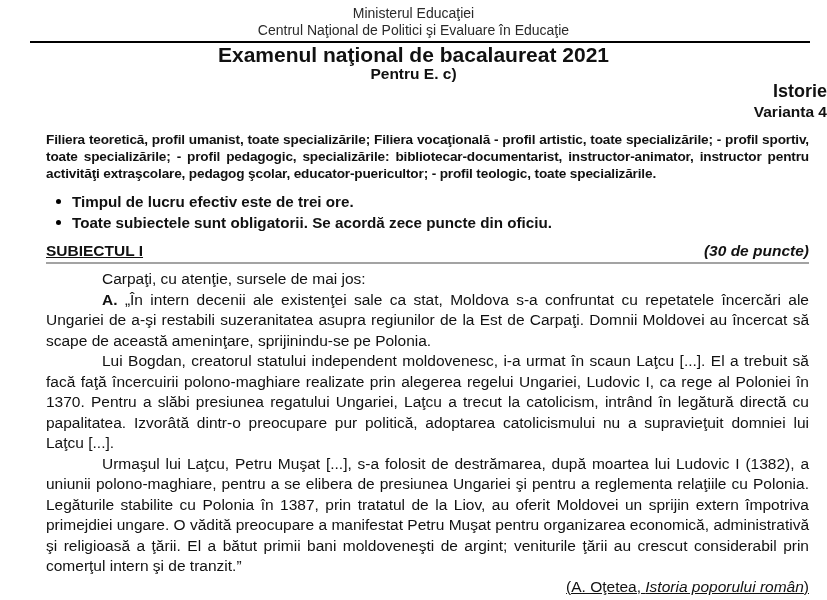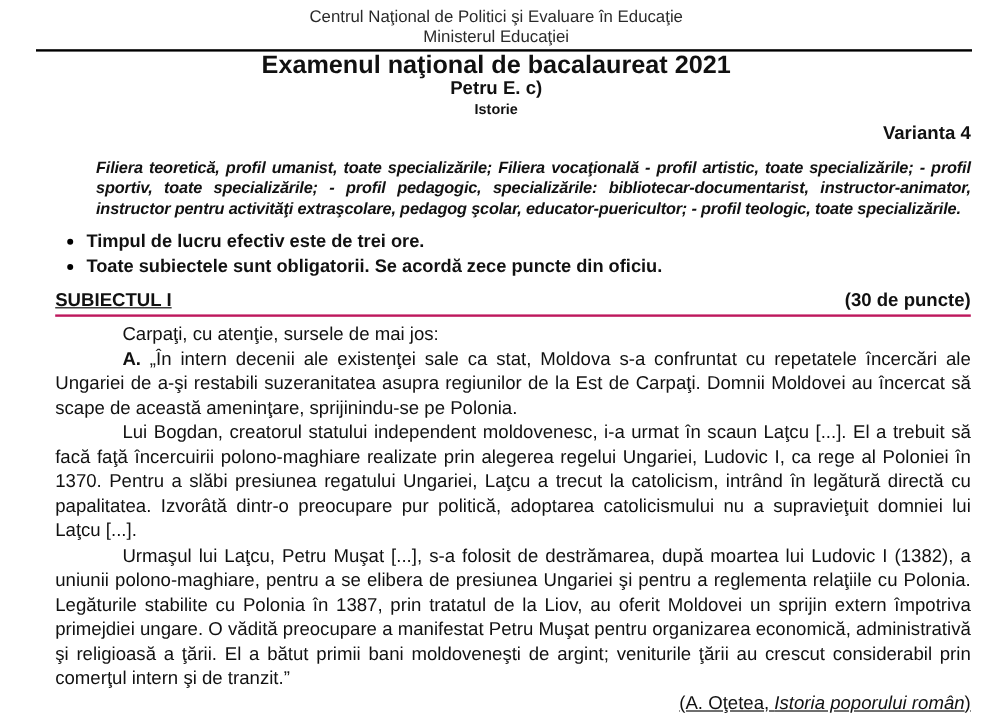--- a/index.html
+++ b/index.html
@@ -71,8 +71,8 @@
 <div class="page">
 
   <div class="top-header">
+    <div class="line">Ministerul Educaţiei</div>
     <div class="line">Centrul Naţional de Politici şi Evaluare în Educaţie</div>
-    <div class="line">Ministerul Educaţiei</div>
   </div>
 
   <hr class="top-rule">

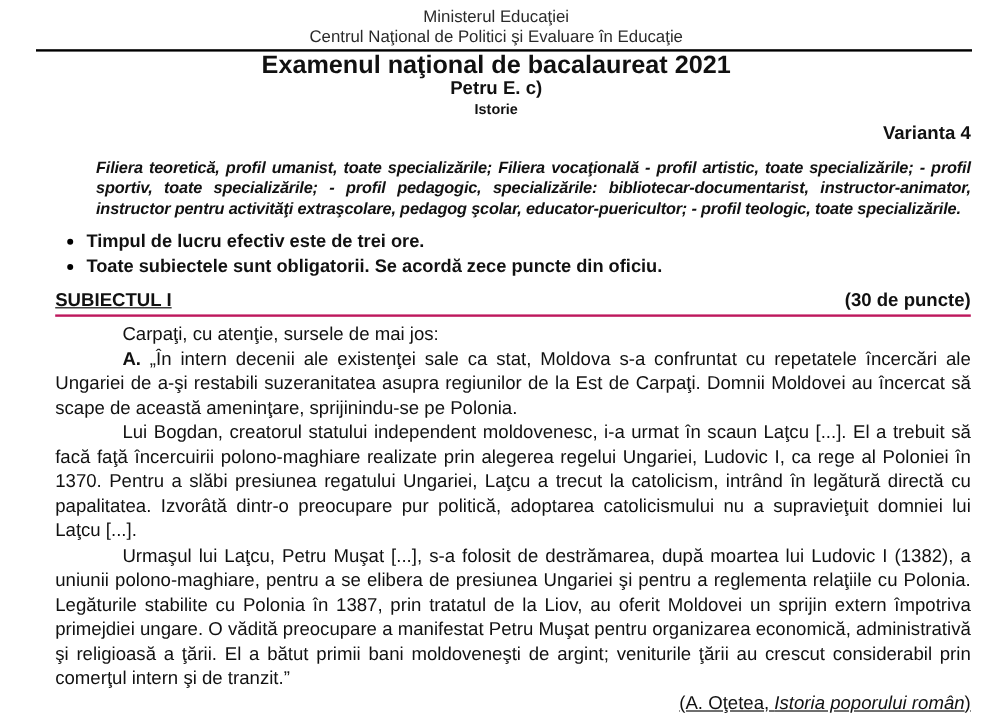--- a/index.html
+++ b/index.html
@@ -79,7 +79,7 @@
 
   <div class="exam-block">
     <div class="exam-title">Examenul naţional de bacalaureat 2021</div>
-    <div class="exam-proba">Petru E. c)</div>
+    <div class="exam-proba">Pentru E. c)</div>
     <div class="exam-subject">Istorie</div>
   </div>
 

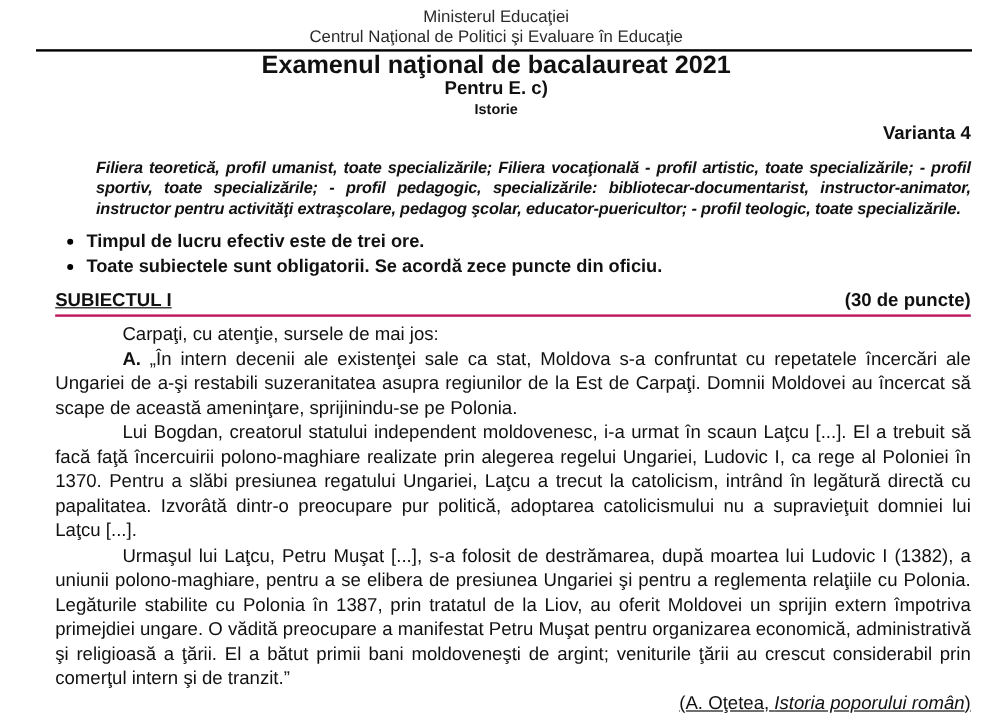--- a/index.html
+++ b/index.html
@@ -25,7 +25,7 @@
   .exam-block { text-align: center; }
   .exam-title  { font-size: 21px; font-weight: bold; line-height: 21px; }
   .exam-proba  { font-size: 15.5px; font-weight: bold; line-height: 18px; }
-  .exam-subject{ font-size: 12px; font-weight: bold; line-height: 17px; }
+  .exam-subject{ font-size: 18px; font-weight: bold; line-height: 17px; text-align: right; }
 
   .variant-row { text-align: right; padding-right: 18px; margin-top: 3px; }
   .variant-row span { font-size: 15.5px; font-weight: bold; }

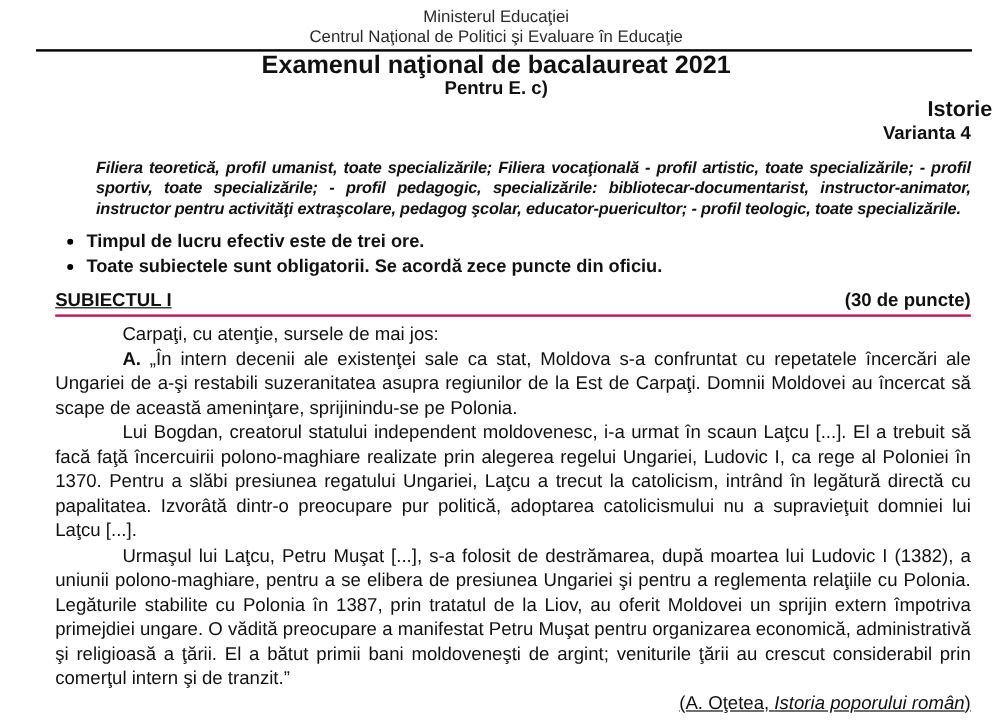--- a/index.html
+++ b/index.html
@@ -27,7 +27,7 @@
   .exam-proba  { font-size: 15.5px; font-weight: bold; line-height: 18px; }
   .exam-subject{ font-size: 18px; font-weight: bold; line-height: 17px; text-align: right; }
 
-  .variant-row { text-align: right; padding-right: 18px; margin-top: 3px; }
+  .variant-row { text-align: right; margin-top: 3px; }
   .variant-row span { font-size: 15.5px; font-weight: bold; }
 
   .content { margin-left: 46px; width: 763px; }

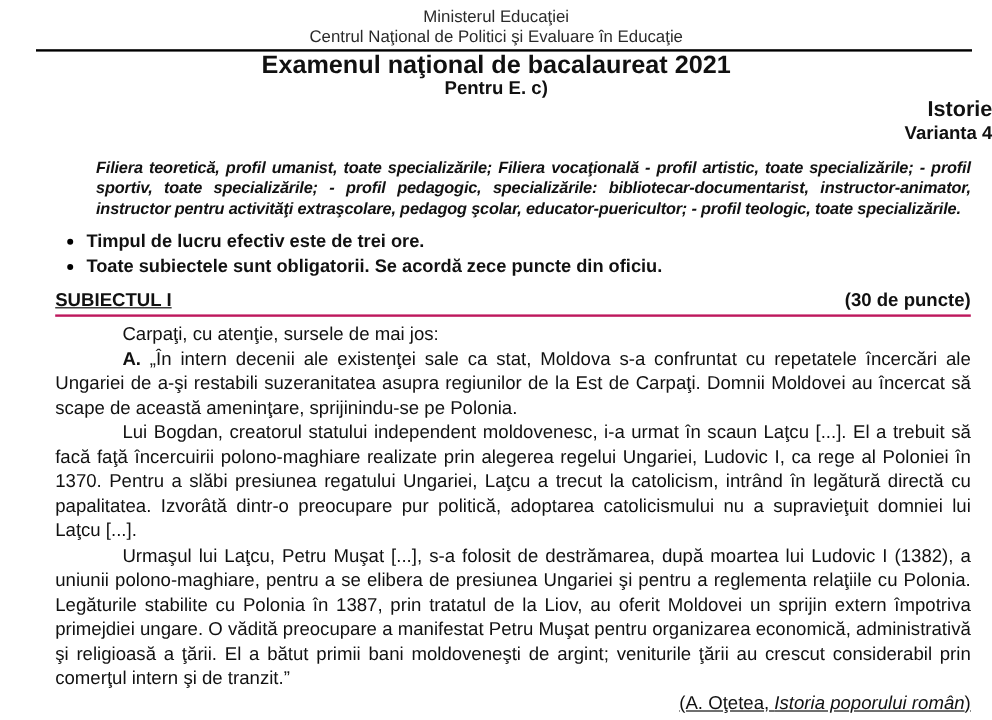--- a/index.html
+++ b/index.html
@@ -34,10 +34,9 @@
 
   .filiera {
     margin-top: 10px;
-    font-size: 13.6px; font-weight: bold; font-style: italic;
+    font-size: 13.6px; font-weight: bold; 
     line-height: 17px; text-align: justify;
     letter-spacing: -0.15px;
-    margin-left: 34px;
   }
 
   .bullets { margin-top: 9px; list-style: none; }

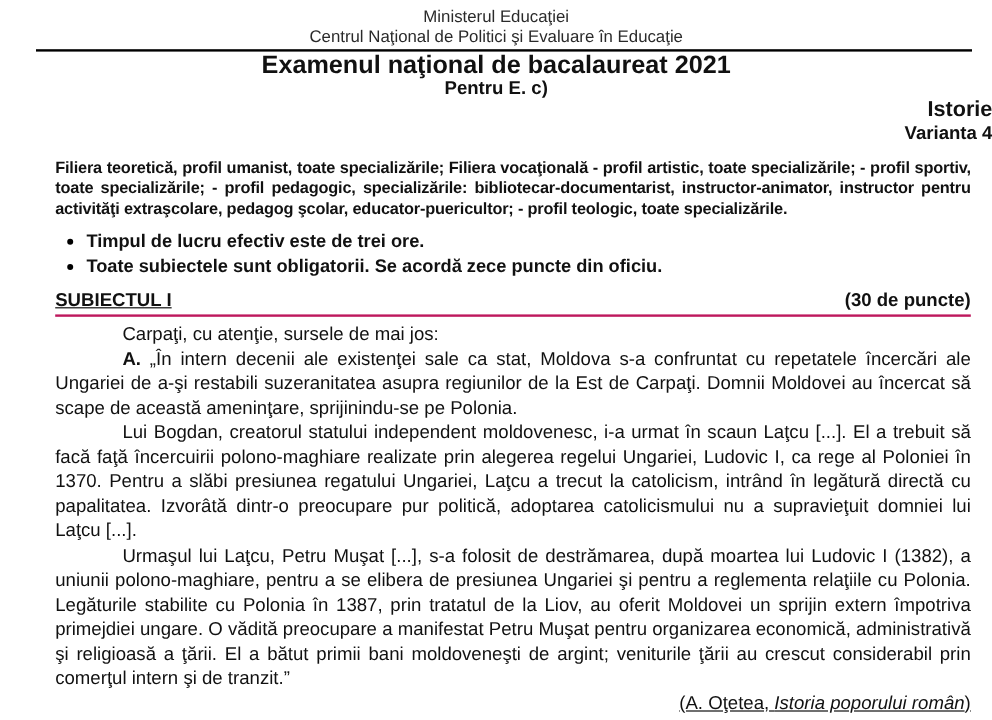--- a/index.html
+++ b/index.html
@@ -52,7 +52,7 @@
   .section-header {
     margin-top: 9px;
     display: flex; justify-content: space-between; align-items: flex-end;
-    border-bottom: 2px solid #be185d; padding-bottom: 2px;
+    border-bottom: 2px solid #a3a3a3; padding-bottom: 2px;
   }
   .section-header .title  { font-size: 15.5px; font-weight: bold; text-decoration: underline; }
   .section-header .points { font-size: 15.5px; font-weight: bold; }

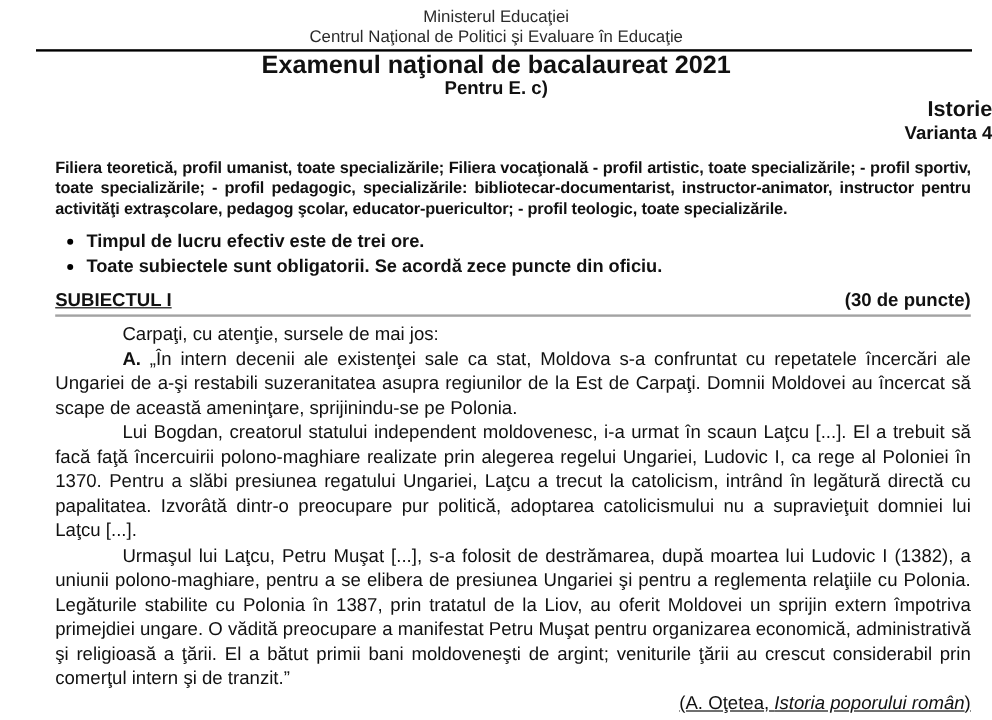--- a/index.html
+++ b/index.html
@@ -55,7 +55,7 @@
     border-bottom: 2px solid #a3a3a3; padding-bottom: 2px;
   }
   .section-header .title  { font-size: 15.5px; font-weight: bold; text-decoration: underline; }
-  .section-header .points { font-size: 15.5px; font-weight: bold; }
+  .section-header .points { font-size: 15.5px; font-weight: bold; font-style: italic; }
 
   .body-text { font-size: 15.5px; line-height: 20.5px; }
   .intro { margin-top: 5px; text-indent: 56px; }

